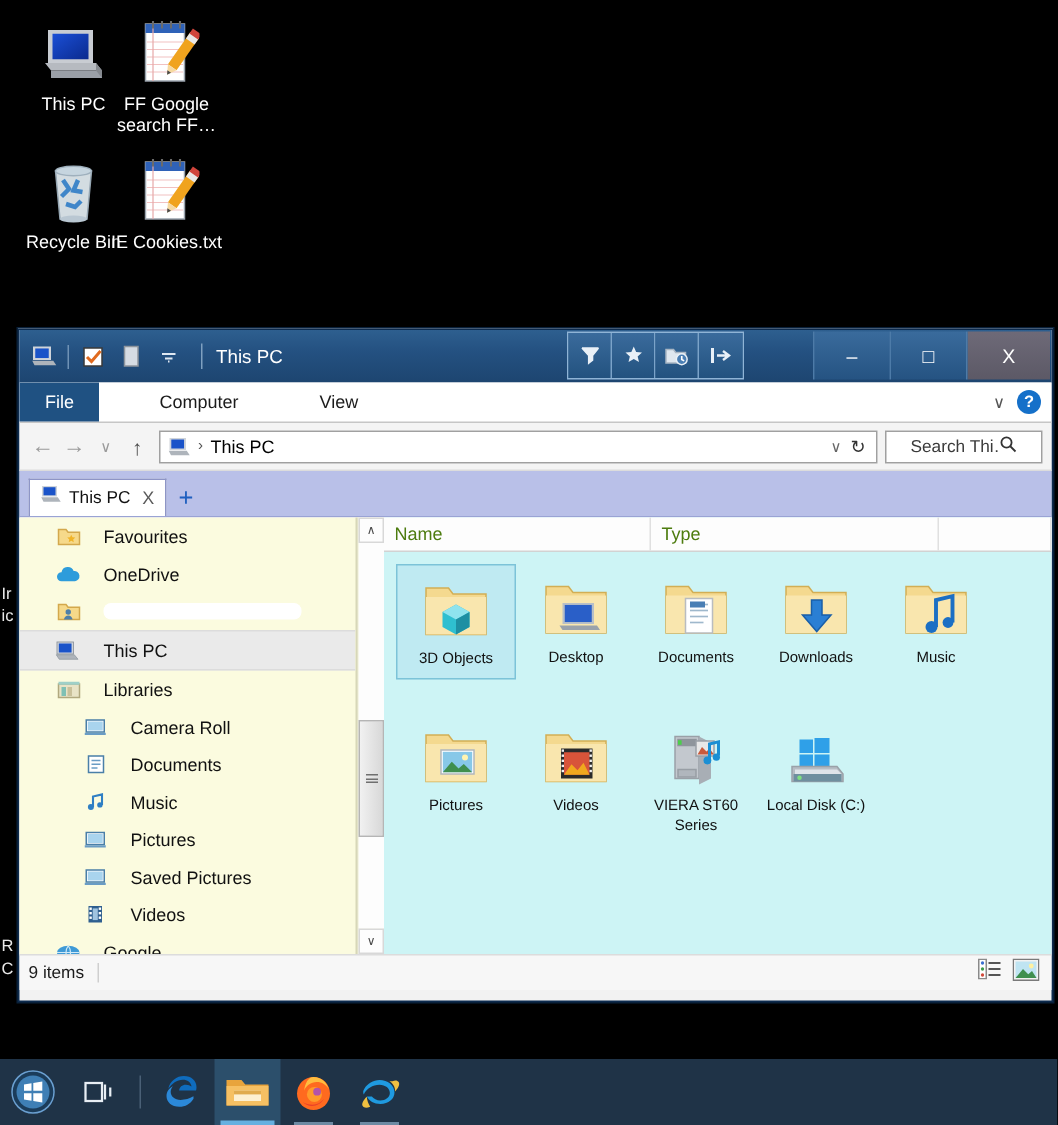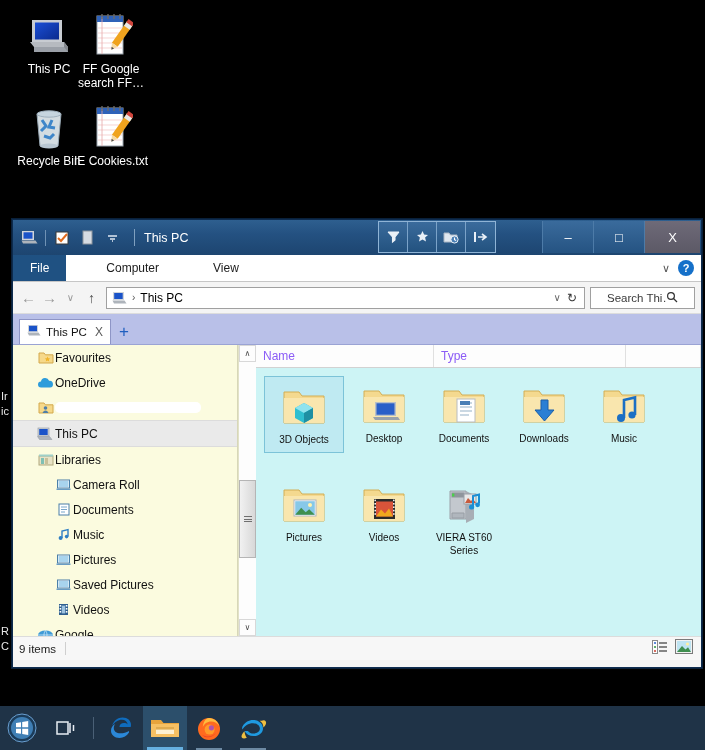--- a/index.html
+++ b/index.html
@@ -84,7 +84,7 @@
   
   .wbody{display:flex;height:291px;background:#fff;}
   .navpane{width:224px;background:#fbfbdf;position:relative;overflow:hidden;border-right:1px solid #d7d7b8;}
-  .nav-item{height:25px;display:flex;align-items:center;padding-left:24px;gap:1px;font-size:12px;color:#111;}
+  .nav-item{height:25px;display:flex;align-items:center;padding-left:24px;gap:15px;font-size:12px;color:#111;}
   .nav-item.sub{padding-left:42px;}
   .nav-item.sel{background:#eaeaea;border-top:1px solid #dcdcdc;border-bottom:1px solid #dcdcdc;}
   .nav-ico{width:17px;height:17px;display:flex;align-items:center;justify-content:center;flex:0 0 17px;}

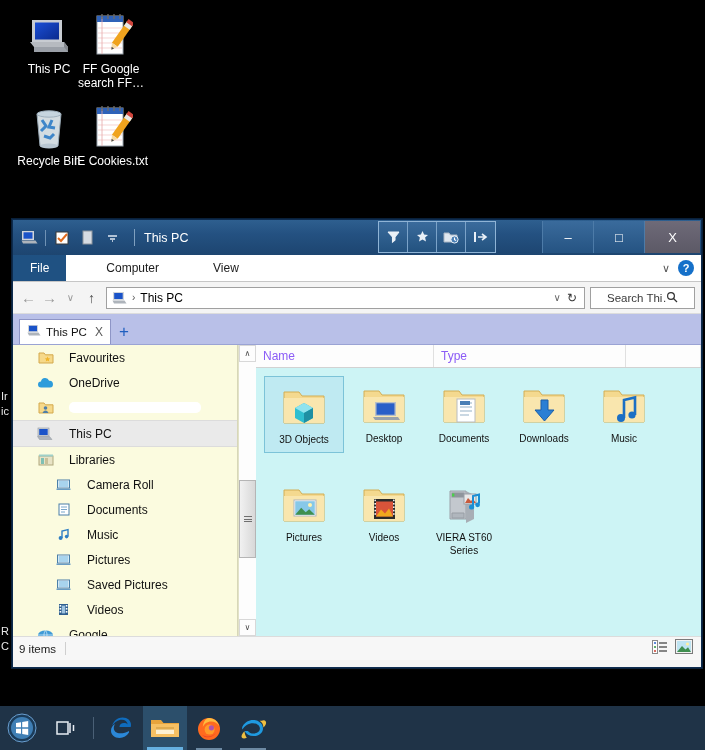--- a/index.html
+++ b/index.html
@@ -101,7 +101,7 @@
 
   .content{flex:1;background:#cdf4f5;position:relative;}
   .colhdr{height:22px;background:#fdfdfd;display:flex;border-bottom:1px solid #d2d2d2;}
-  .col{font-size:12px;color:#8b5cf6;display:flex;align-items:center;padding-left:7px;
+  .col{font-size:12px;color:#4d7c0f;display:flex;align-items:center;padding-left:7px;
        border-right:1px solid #e0e0e0;box-sizing:border-box;}
   .grid{position:relative;padding:8px 0 0 8px;}
   .itemrow{display:flex;}

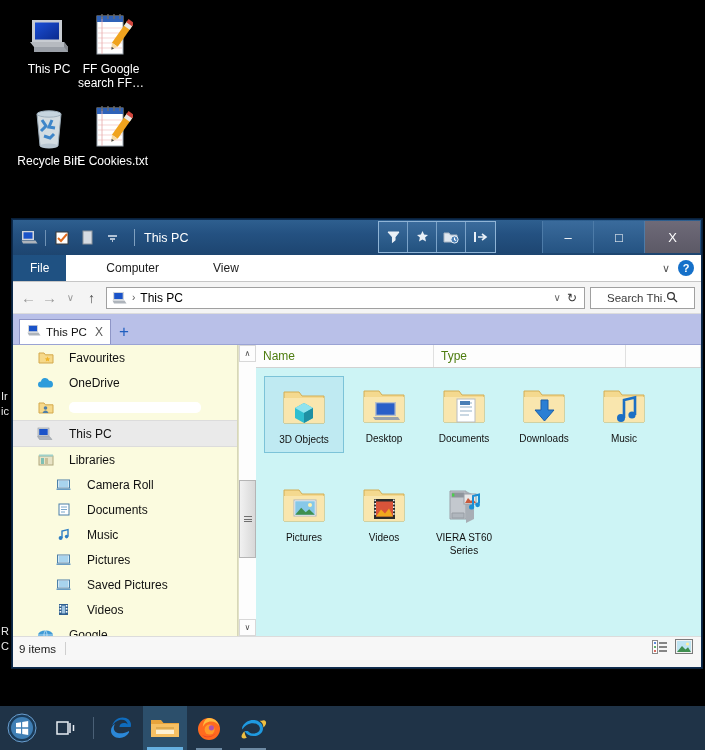--- a/index.html
+++ b/index.html
@@ -647,6 +647,23 @@
               <span class="il">VIERA ST60 Series</span>
             </div>
 
+            <div class="item">
+              <span class="ig">
+                <svg width="48" height="44" viewBox="0 0 48 44">
+                  <g>
+                    <rect x="13" y="10" width="9" height="9" fill="#2fa0e8"></rect>
+                    <rect x="23" y="9" width="10" height="10" fill="#2fa0e8"></rect>
+                    <rect x="13" y="20" width="9" height="9" fill="#2fa0e8"></rect>
+                    <rect x="23" y="20" width="10" height="10" fill="#2fa0e8"></rect>
+                  </g>
+                  <path d="M8 28h30l4 5v5H8z" fill="#b6bdc4" stroke="#9aa1a8"></path>
+                  <path d="M10 30h28l3 3H10z" fill="#dfe4e9"></path>
+                  <rect x="9" y="33" width="32" height="5" fill="#6f8f9f"></rect>
+                  <circle cx="13" cy="35.5" r="1.5" fill="#7fe07f"></circle>
+                </svg>
+              </span>
+              <span class="il">Local Disk (C:)</span>
+            </div>
           </div>
         </div>
       </div>

